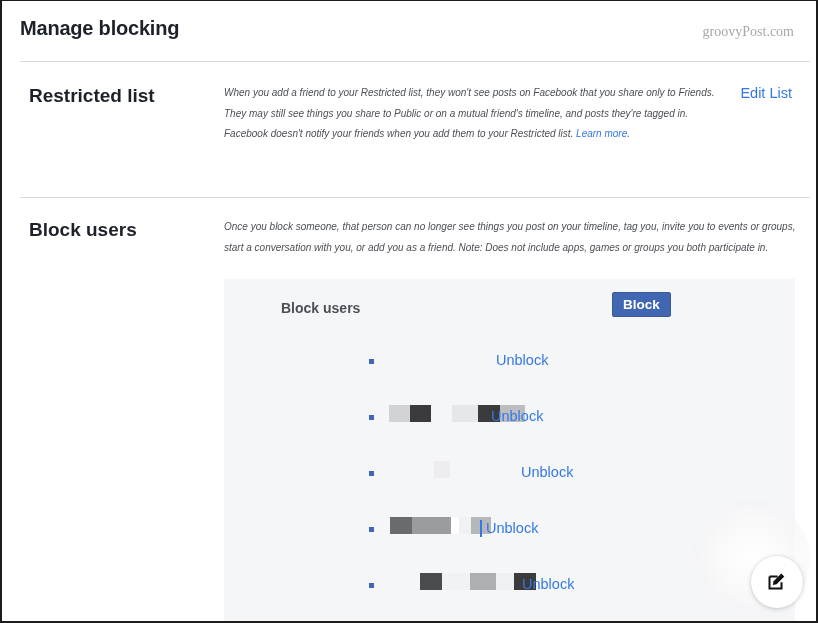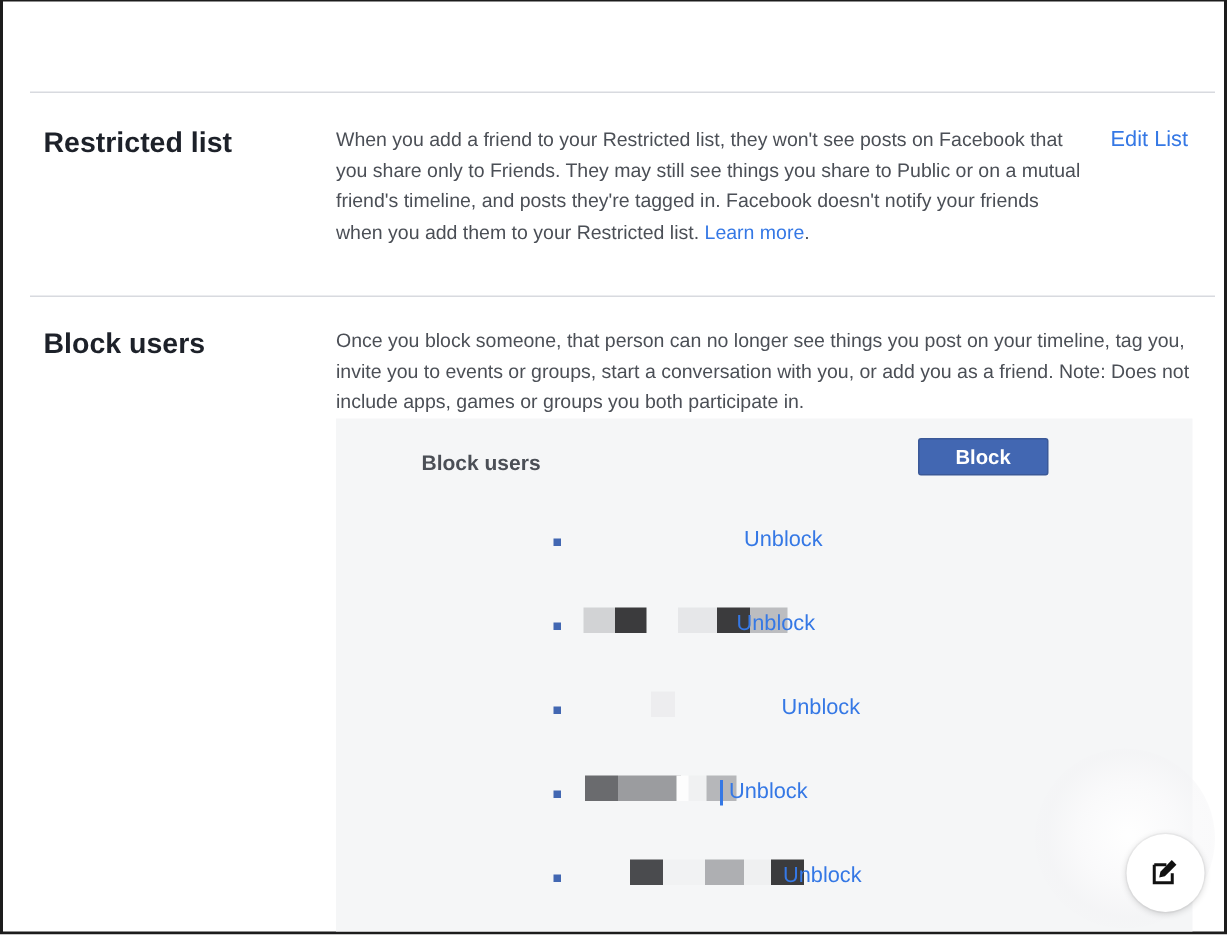--- a/index.html
+++ b/index.html
@@ -237,6 +237,10 @@
 
 <div id="page">
 
+  <div class="header">
+    <div class="header-title">Manage blocking</div>
+    <div class="watermark">groovyPost.com</div>
+  </div>
   <div class="divider top"></div>
 
   <div class="section" id="restricted-section">

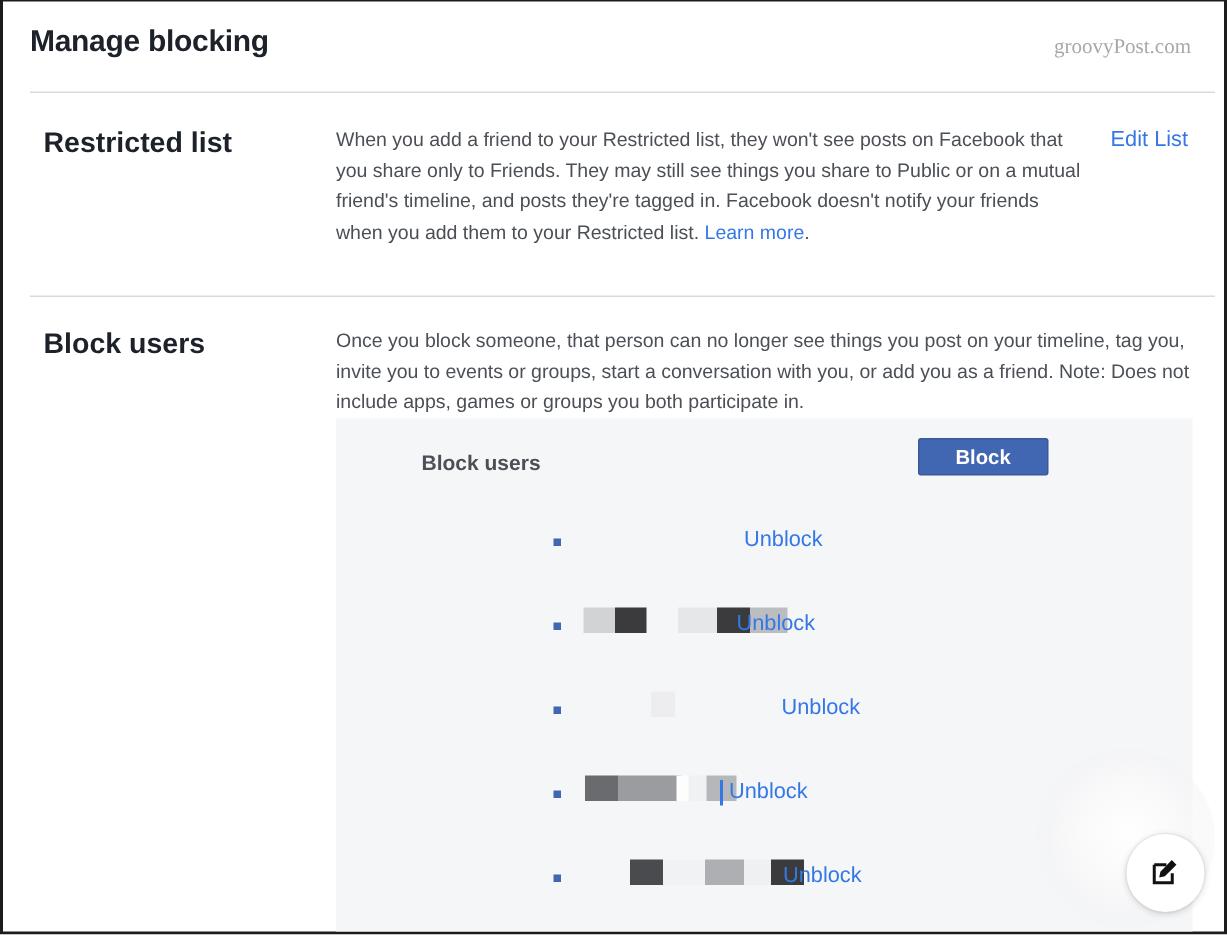--- a/index.html
+++ b/index.html
@@ -75,9 +75,10 @@
     position: absolute;
     left: 222px;
     width: 572px;
-    font-size: 13px;
+    font-size: 10px;
     line-height: 20.5px;
     color: #4b4f56;
+    font-style: italic;
   }
   .section-body.narrow { width: 500px; }
   .link {

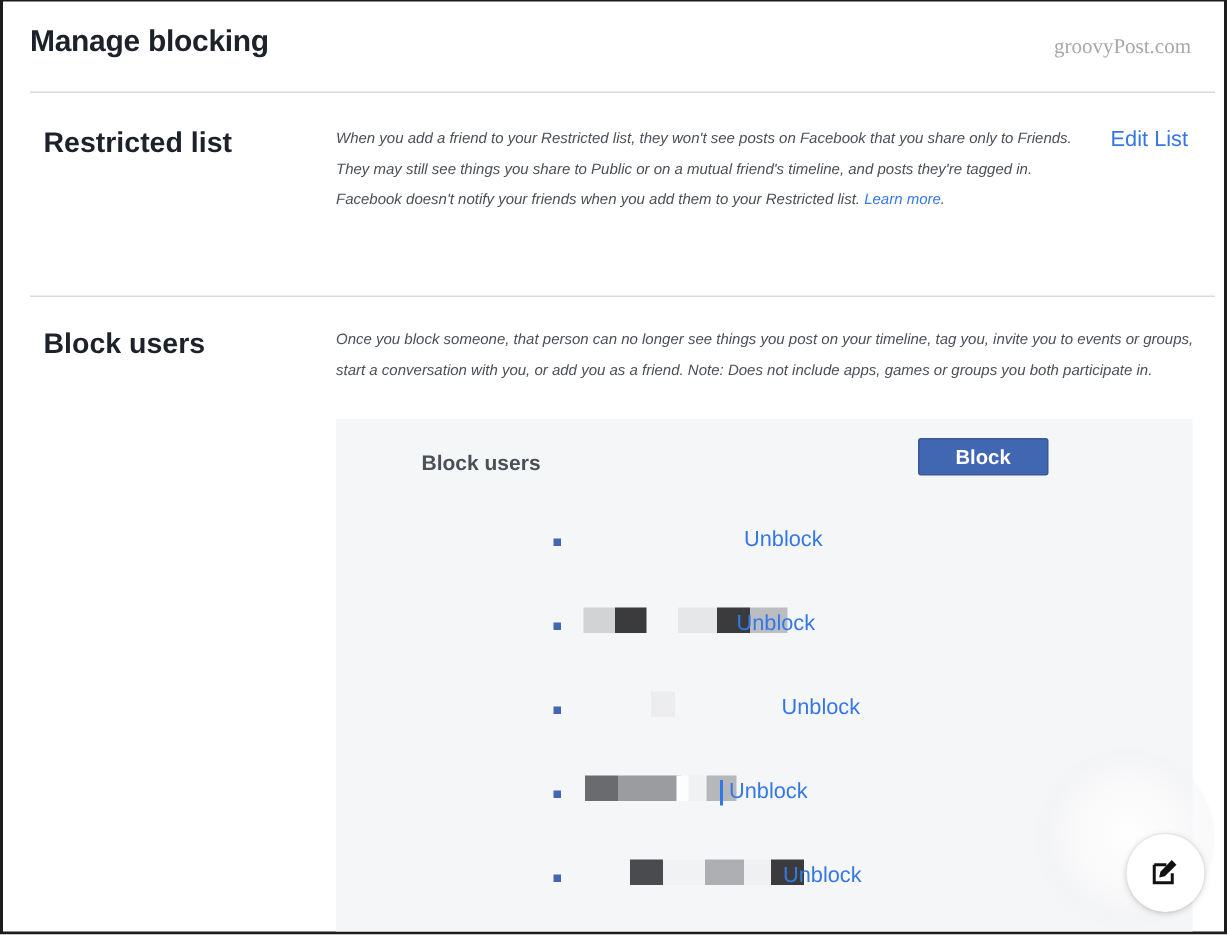--- a/index.html
+++ b/index.html
@@ -155,7 +155,7 @@
     left: 388px;
     top: -1px;
     height: 25px;
-    padding: 0 24px;
+    padding: 0 10px;
     background: #4267b2;
     border: 1px solid #3b5998;
     color: #ffffff;

